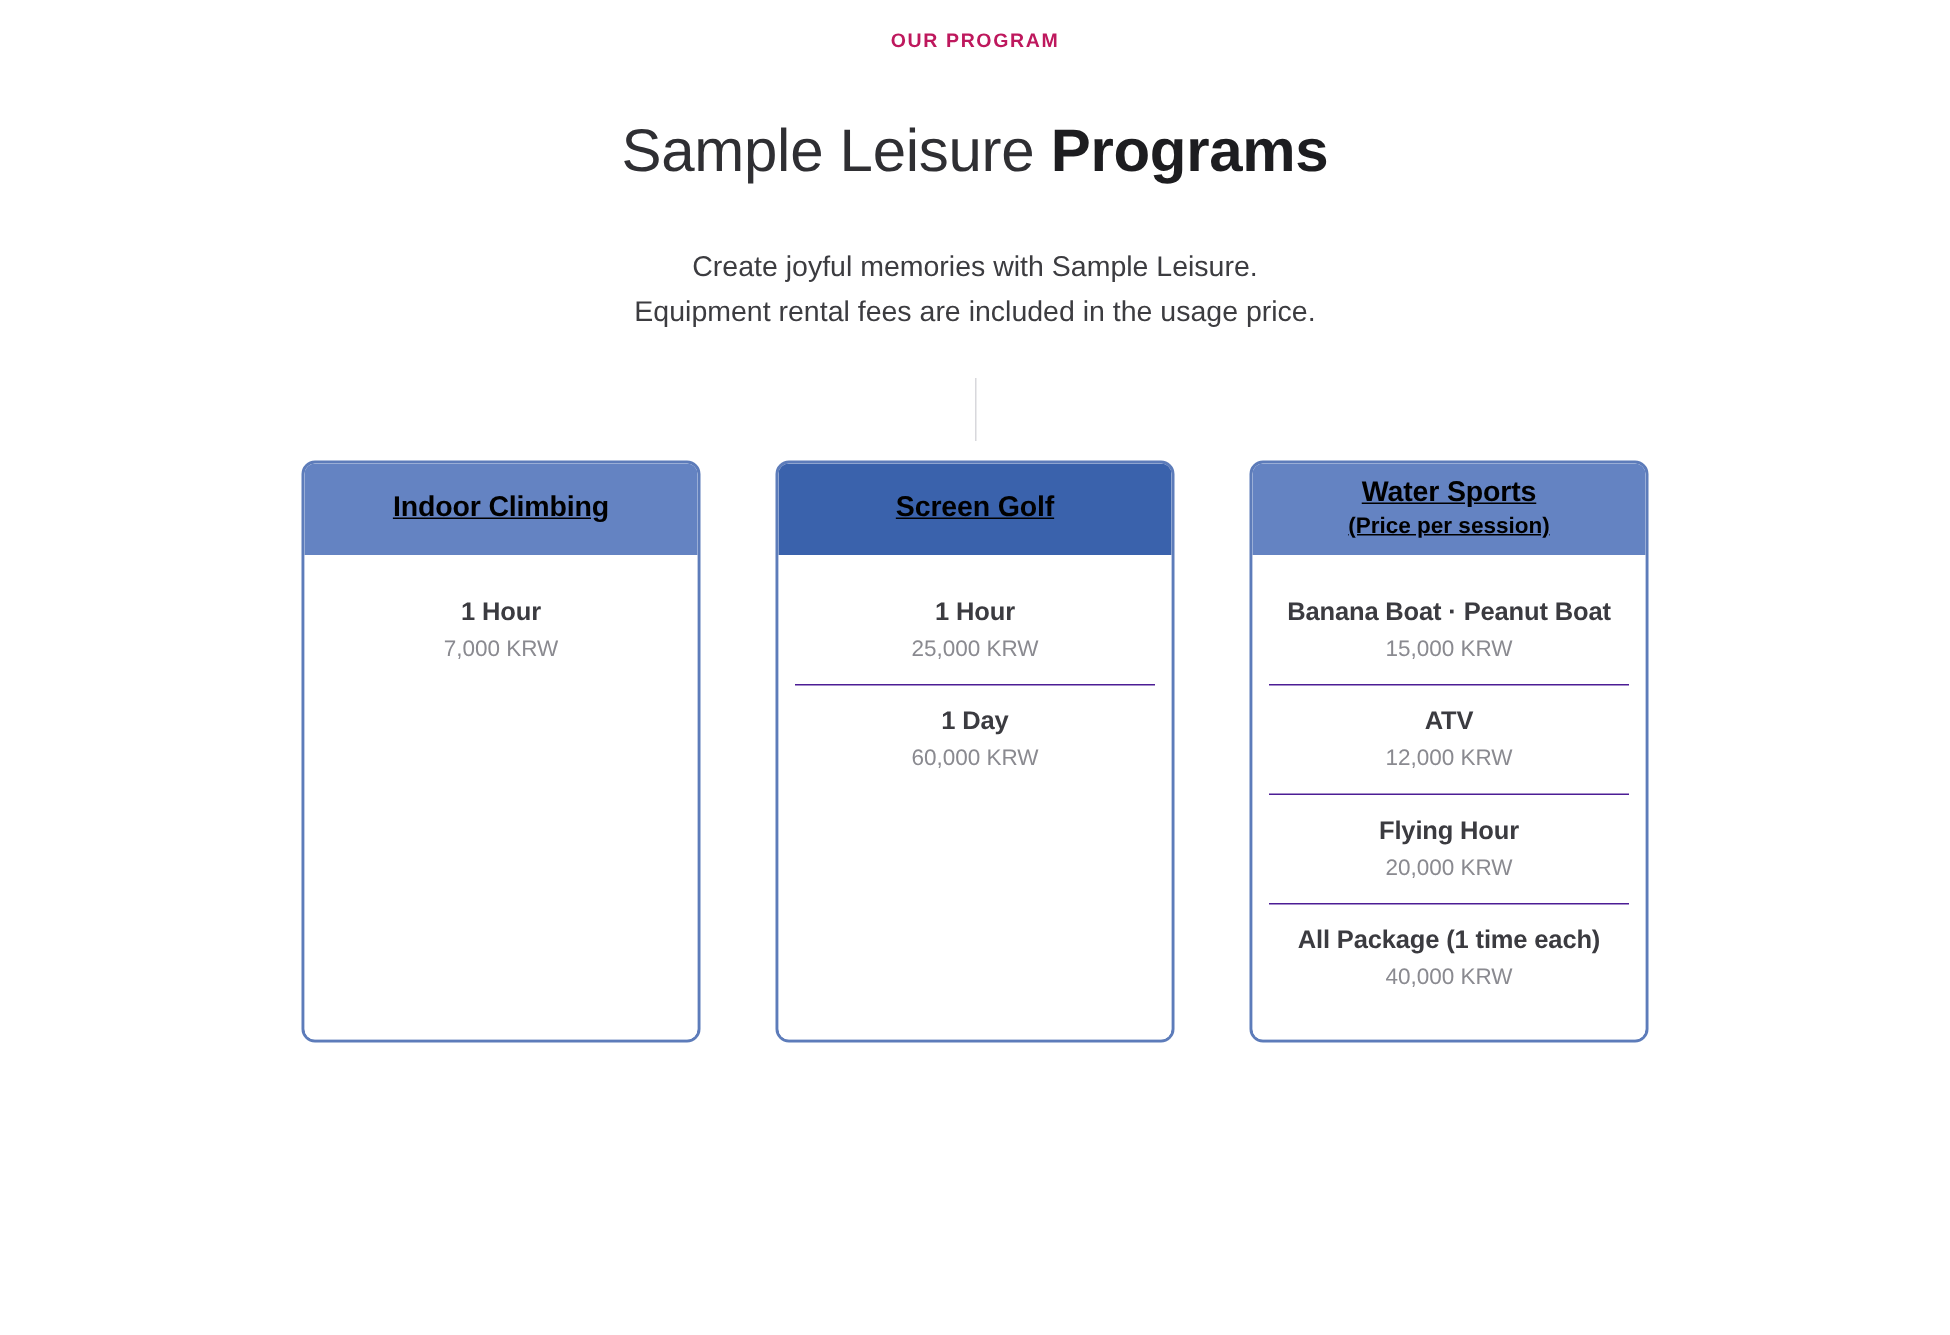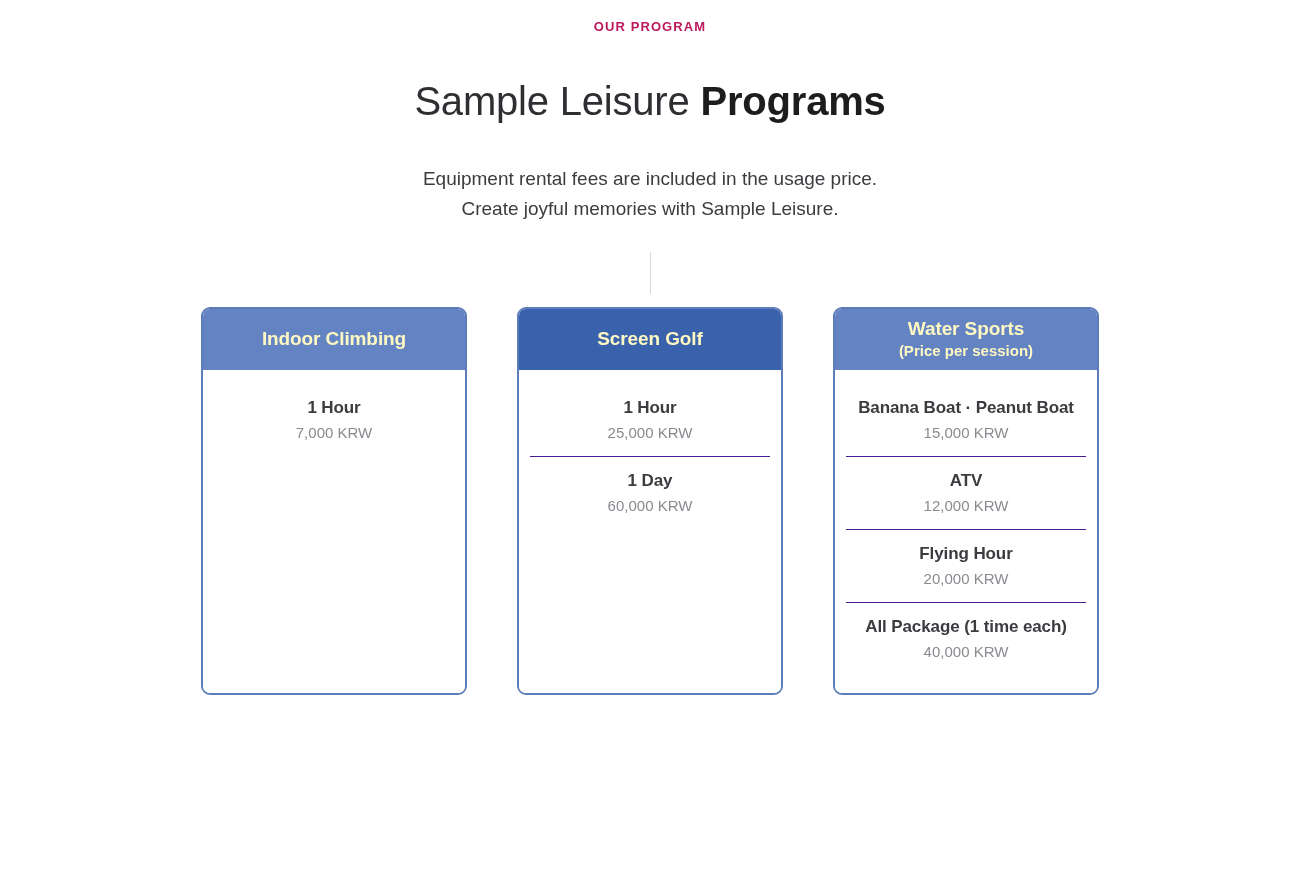--- a/index.html
+++ b/index.html
@@ -158,8 +158,8 @@
   </h1>
 
   <div class="subtitle">
+    <div>Create joyful memories with Sample Leisure.</div>
     <div>Equipment rental fees are included in the usage price.</div>
-    <div>Create joyful memories with Sample Leisure.</div>
   </div>
 
   <div class="divider-wrap">

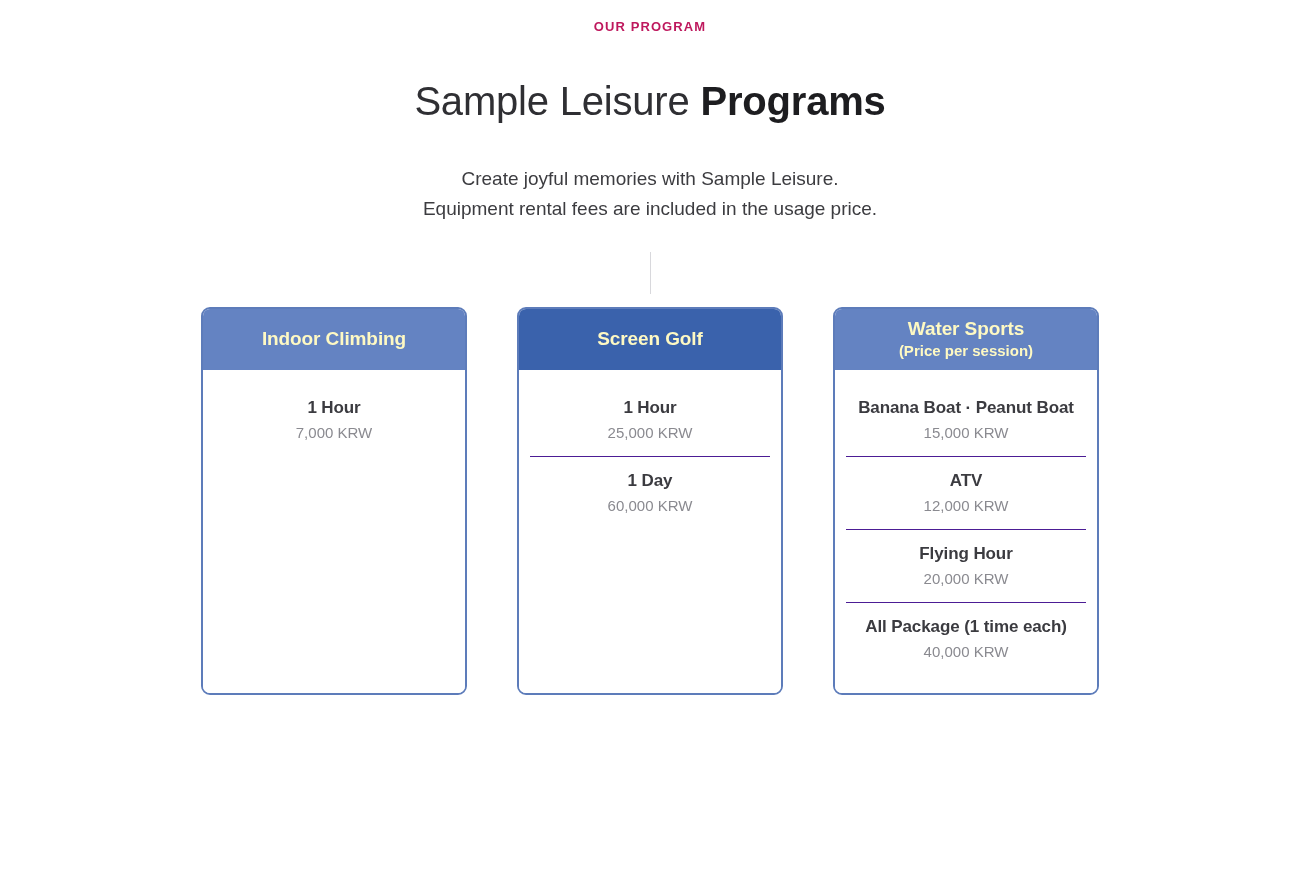--- a/index.html
+++ b/index.html
@@ -90,13 +90,14 @@
     flex: 0 0 auto;
     height: 61px;
     background: #6483c2;
-    color: #fef9c3;
+    color: #000000;
     display: flex;
     flex-direction: column;
     align-items: center;
     justify-content: center;
     text-align: center;
     padding: 0 10px;
+    text-decoration: underline;
   }
   .card.dark .card-header {
     background: #3a62ac;

